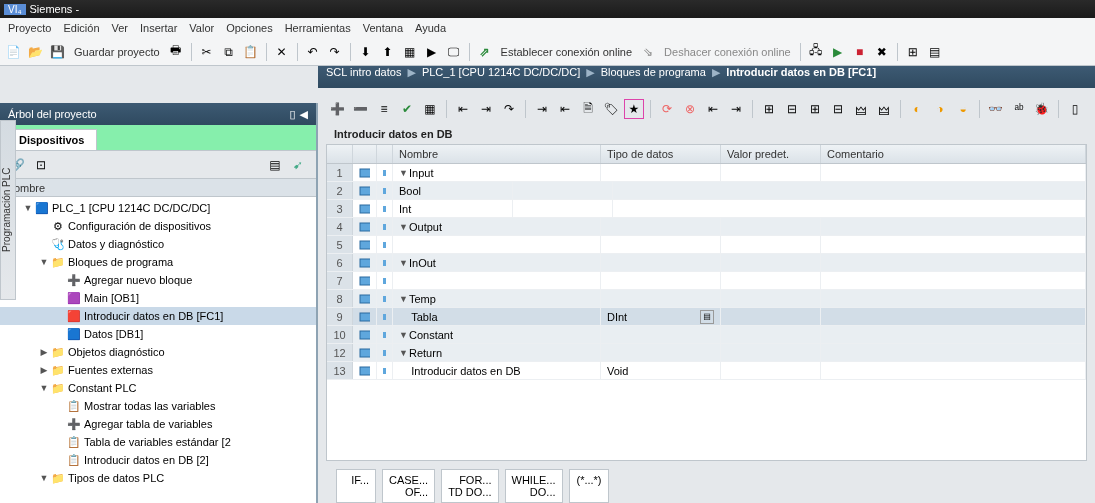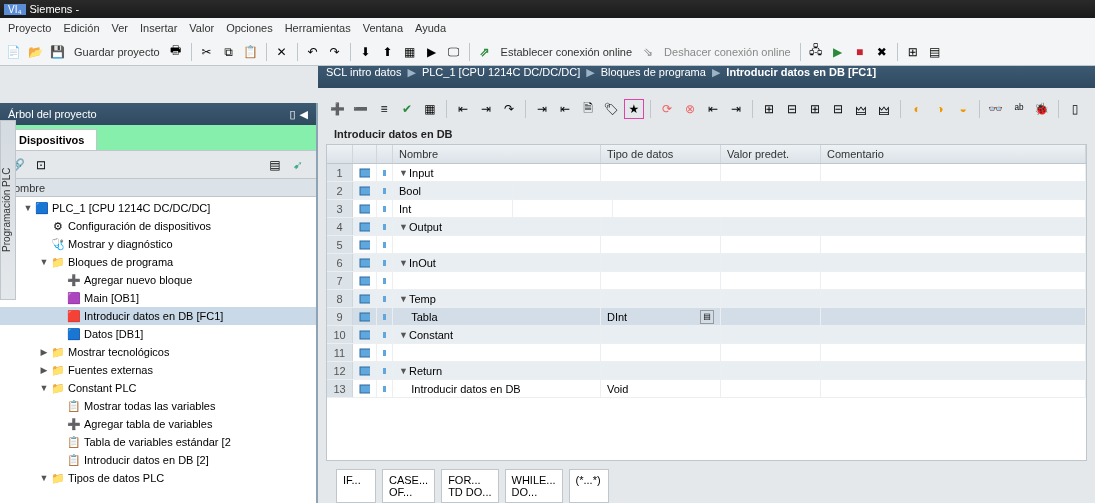--- a/index.html
+++ b/index.html
@@ -156,7 +156,7 @@
           <div class="node" style="padding-left: 38px;">
             <span class="tw"></span>
             <span class="ic">🩺</span>
-            <span class="lbl">Mostrar y diagnóstico</span>
+            <span class="lbl">Datos y diagnóstico</span>
           </div>
           <div class="node" style="padding-left: 38px;">
             <span class="tw">▼</span>

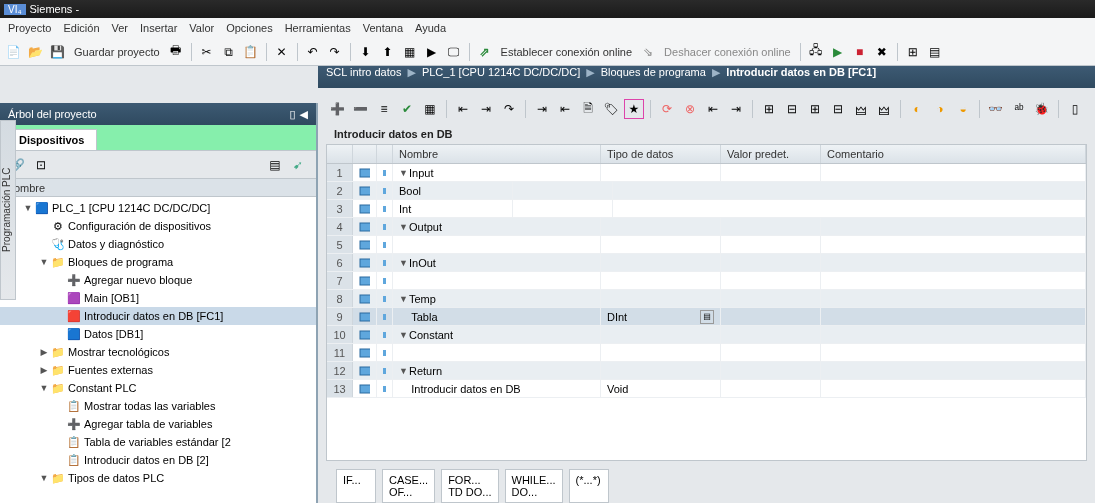--- a/index.html
+++ b/index.html
@@ -186,7 +186,7 @@
           <div class="node" style="padding-left: 38px;">
             <span class="tw">▶</span>
             <span class="ic">📁</span>
-            <span class="lbl">Mostrar tecnológicos</span>
+            <span class="lbl">Objetos diagnóstico</span>
           </div>
           <div class="node" style="padding-left: 38px;">
             <span class="tw">▶</span>

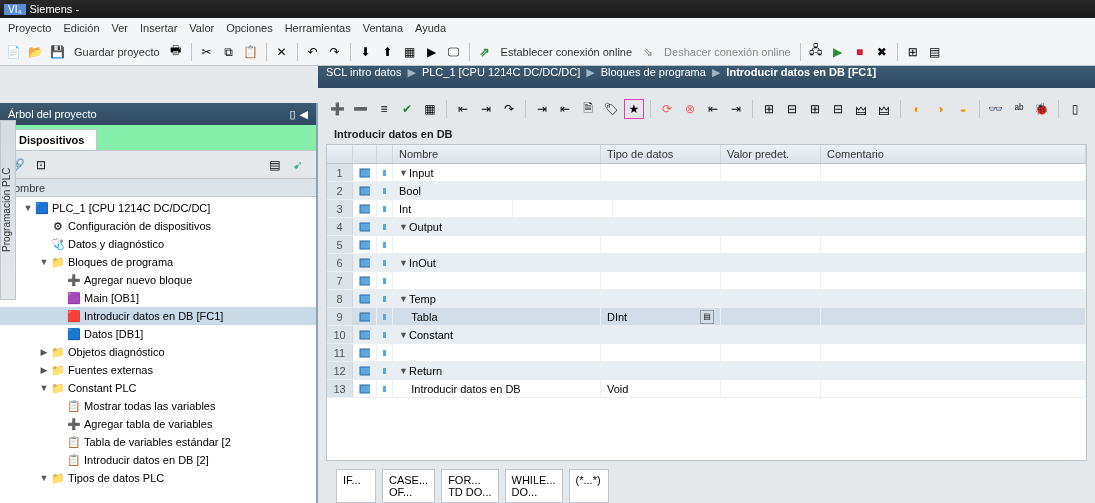--- a/index.html
+++ b/index.html
@@ -452,21 +452,6 @@
               <div class="gc gc4"></div>
               <div class="gc gc5"></div>
             </div>
-            <div class="grow">
-              <div class="gc rownum hideh">11</div>
-              <div class="gc gc1b">
-                <svg width="16" height="10">
-                  <rect x="1" y="1" width="14" height="8" fill="#5fa7dd" stroke="#2a6aa0"></rect>
-                </svg>
-              </div>
-              <div class="gc gc1c">
-                <span style="width:6px;height:6px;background:#5fa7dd;display:inline-block"></span>
-              </div>
-              <div class="gc gc2 paramcell ">&nbsp;&nbsp;&nbsp;&nbsp;<span class="add"><agregar></agregar></span></div>
-              <div class="gc gc3"></div>
-              <div class="gc gc4"></div>
-              <div class="gc gc5"></div>
-            </div>
             <div class="grow shade">
               <div class="gc rownum hideh">12</div>
               <div class="gc gc1b">

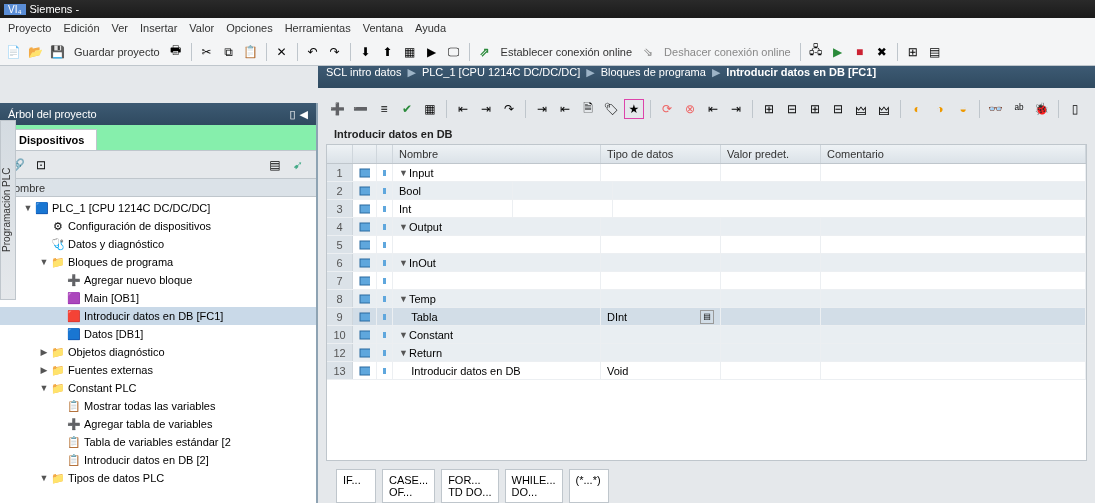--- a/index.html
+++ b/index.html
@@ -53,7 +53,7 @@
 .add{color:#888;}
 .dtpick{width:14px;height:14px;border:1px solid #999;display:inline-flex;align-items:center;justify-content:center;font-size:8px;margin-left:auto;}
 .bottombtns{display:flex;gap:6px;padding:8px 0 0 10px;}
-.bb{border:1px solid #bfc6cc;background:#fff;padding:4px 6px;font-size:10px;text-align:left;line-height:1.1;min-width:40px;cursor:pointer;}
+.bb{border:1px solid #bfc6cc;background:#fff;padding:4px 6px;font-size:10px;text-align:right;line-height:1.1;min-width:40px;cursor:pointer;}
 svg{display:block;}
 .hideh{width:26px;}
 </style>

